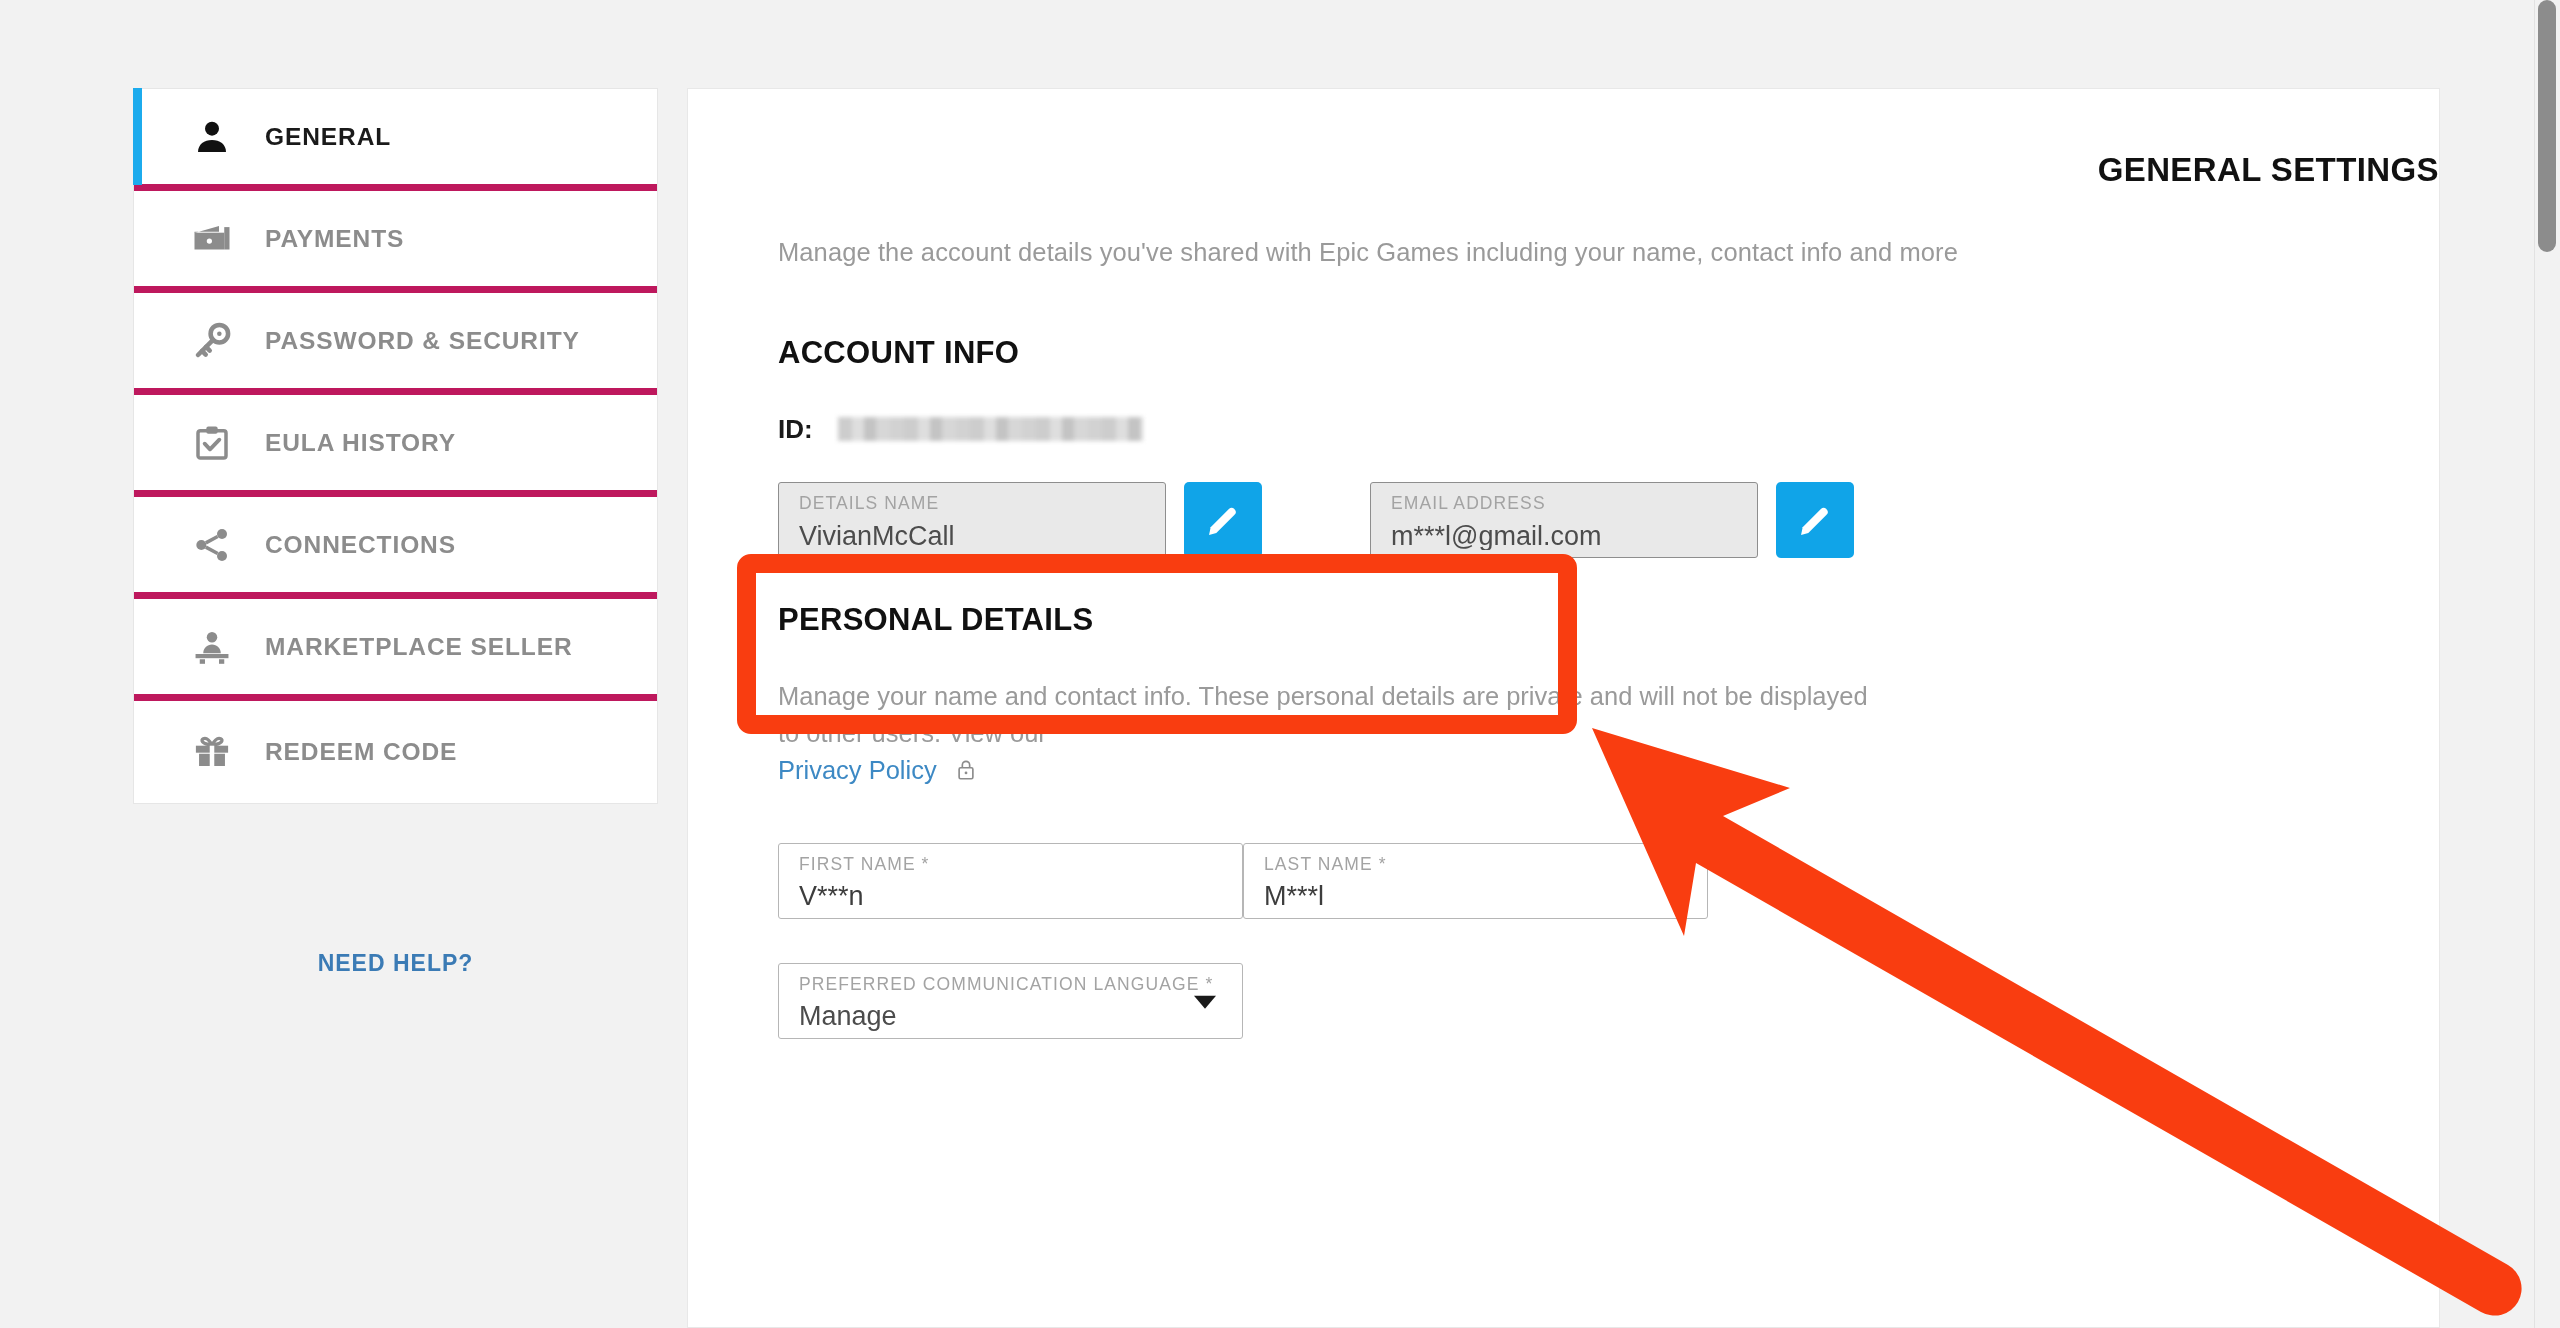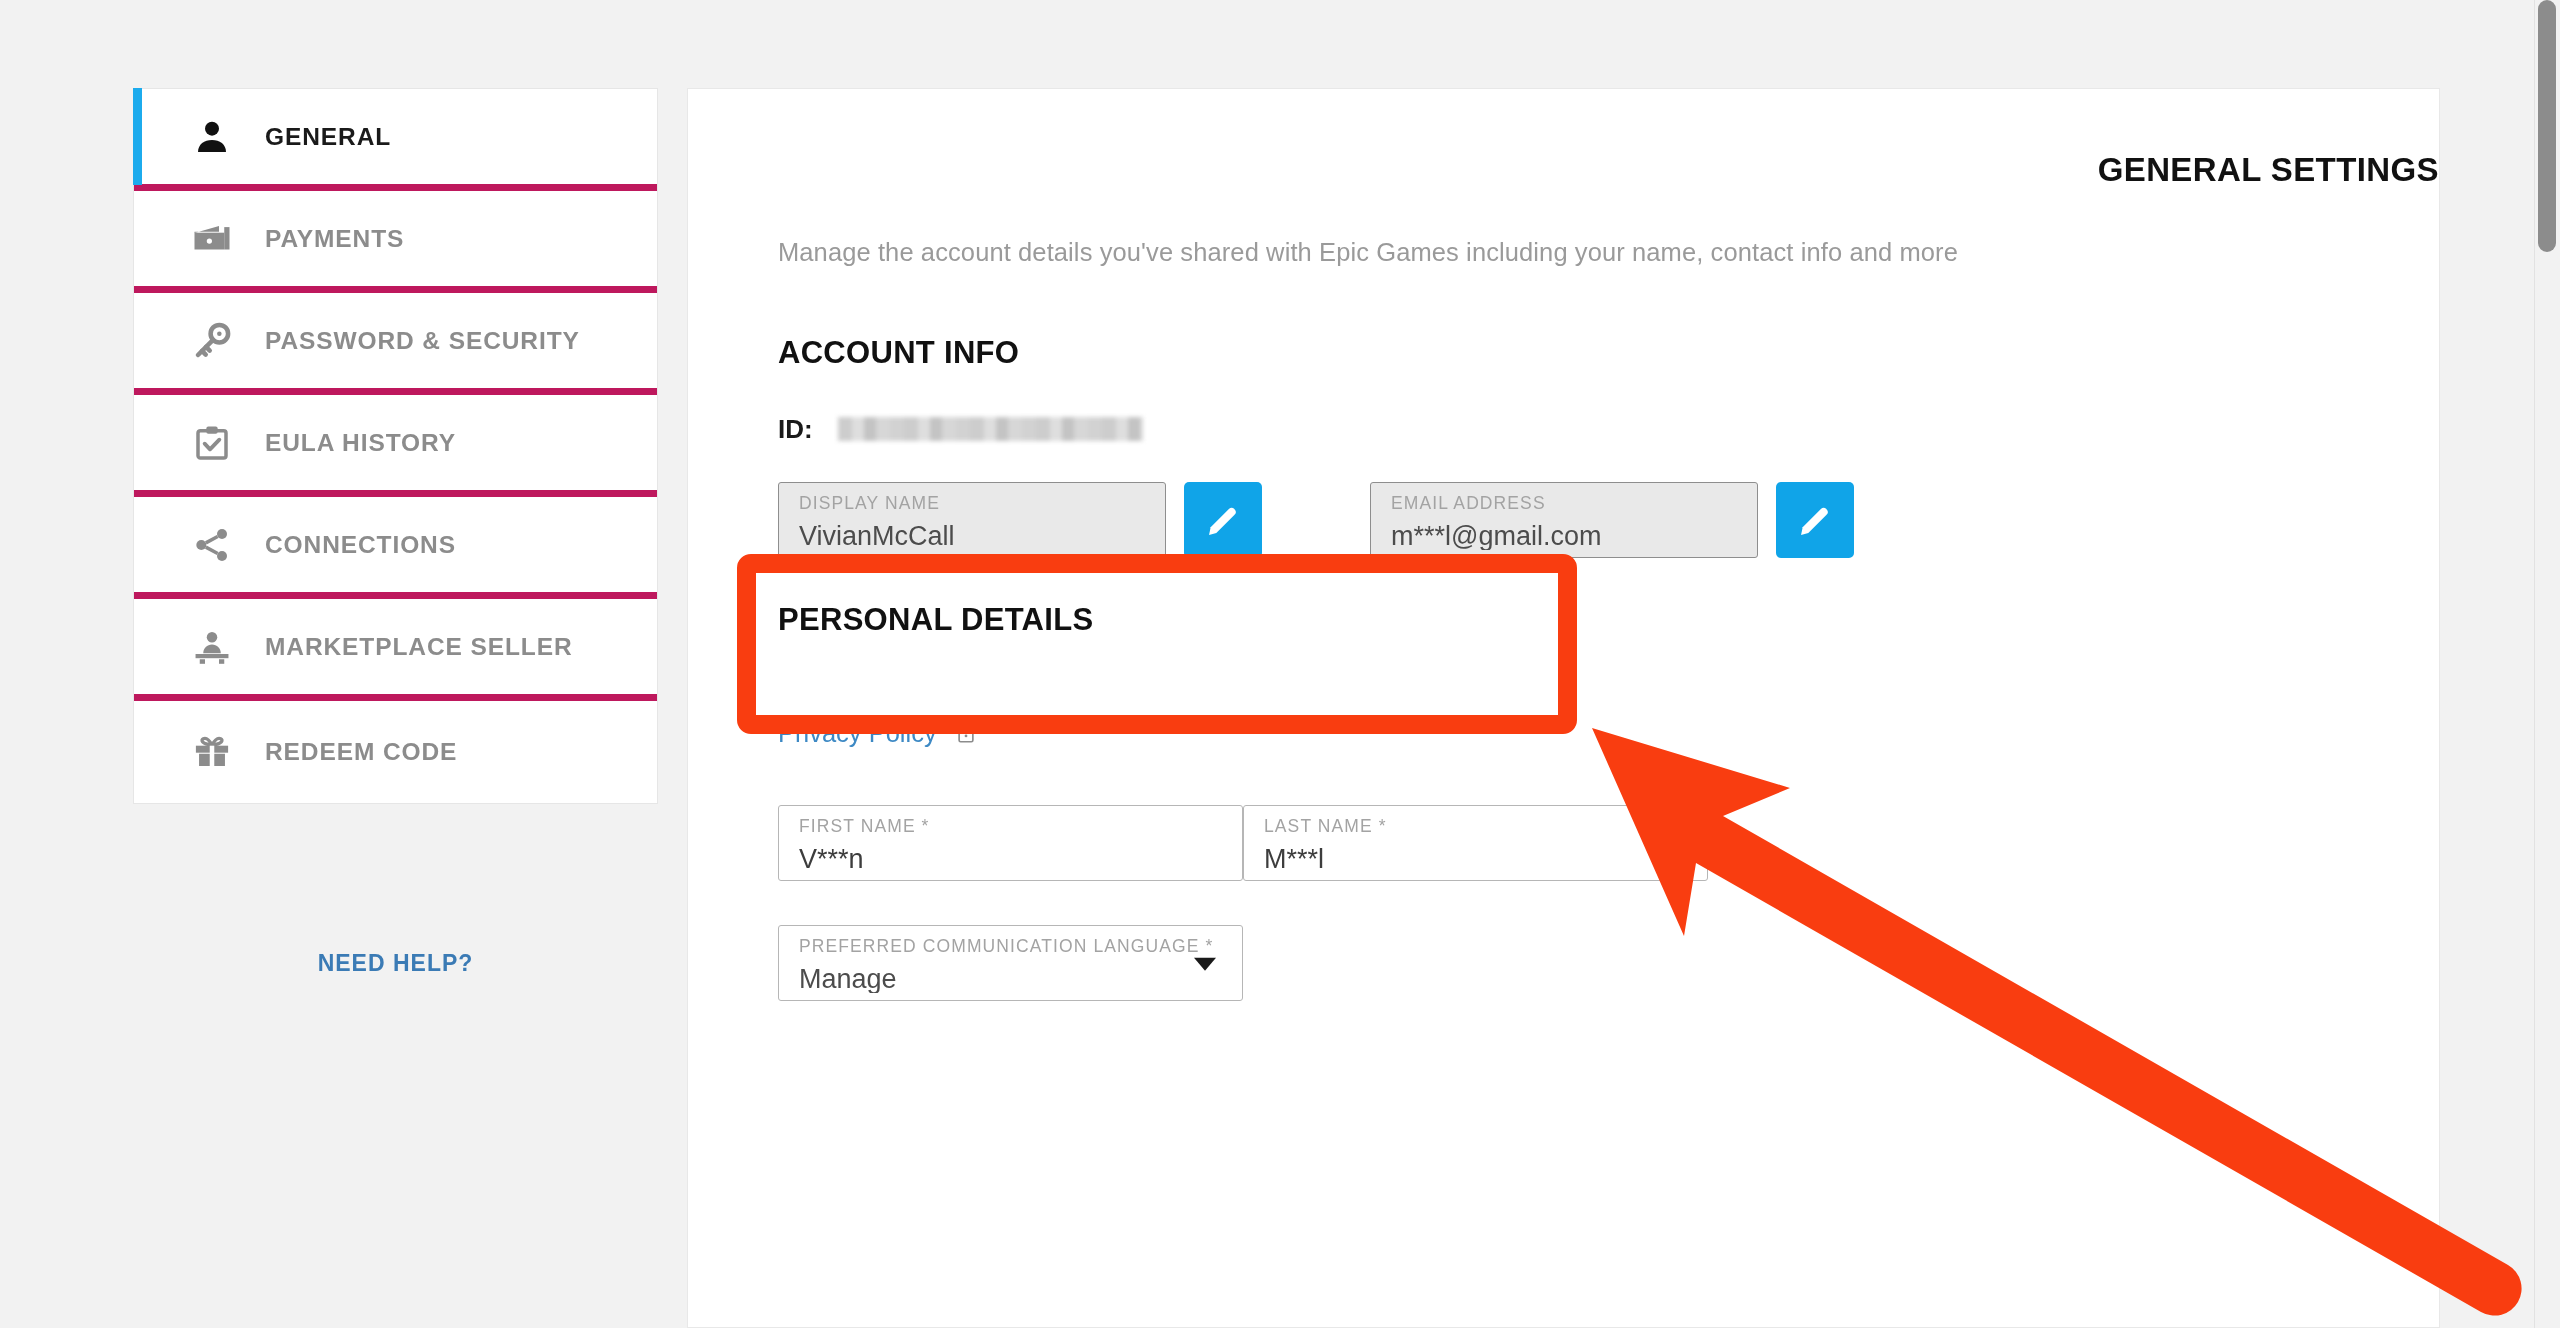--- a/index.html
+++ b/index.html
@@ -414,7 +414,7 @@
 
         <div class="field-group">
           <div class="field readonly w-display">
-            <span class="field-label">DISPLAY NAME</span>
+            <span class="field-label">DETAILS NAME</span>
             <span class="field-value">VivianMcCall</span>
           </div>
           <button class="edit-btn">

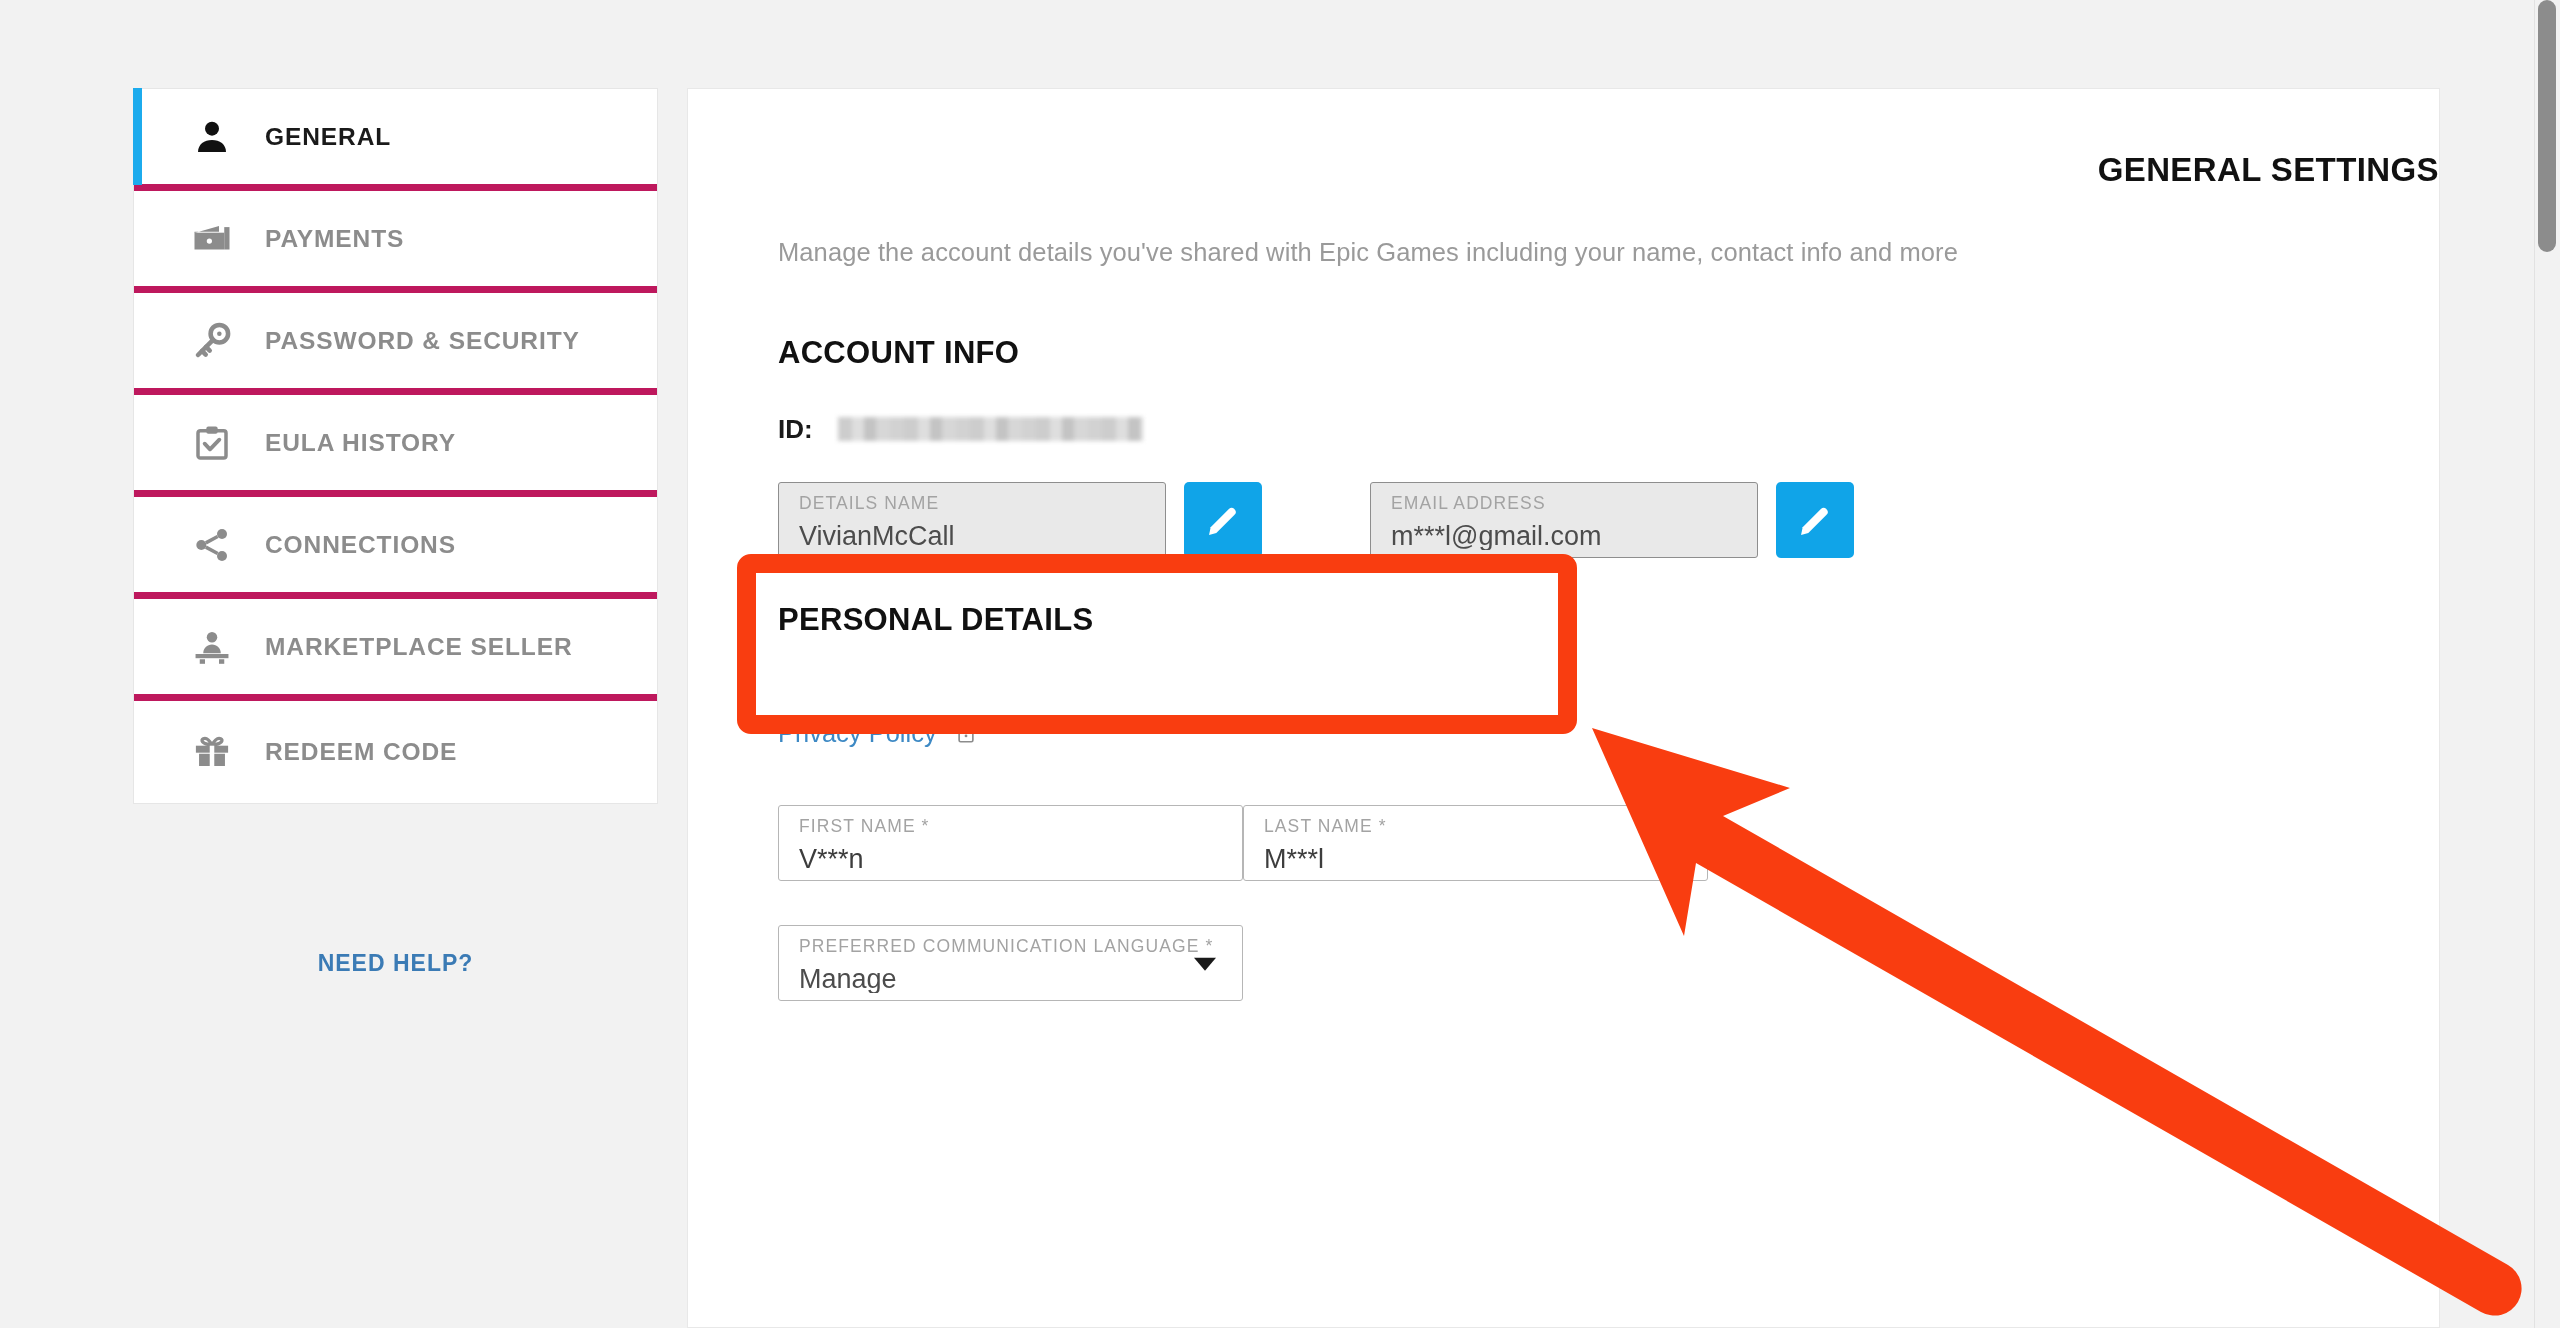--- a/index.html
+++ b/index.html
@@ -445,6 +445,7 @@
       <h2 class="section-title pd-title">PERSONAL DETAILS</h2>
 
       <p class="pd-desc">
+        <span>Manage your name and contact info. These personal details are private and will not be displayed to other users. View our</span>
         <br>
         <a class="link">Privacy Policy</a>
         <span class="lock-icon">

